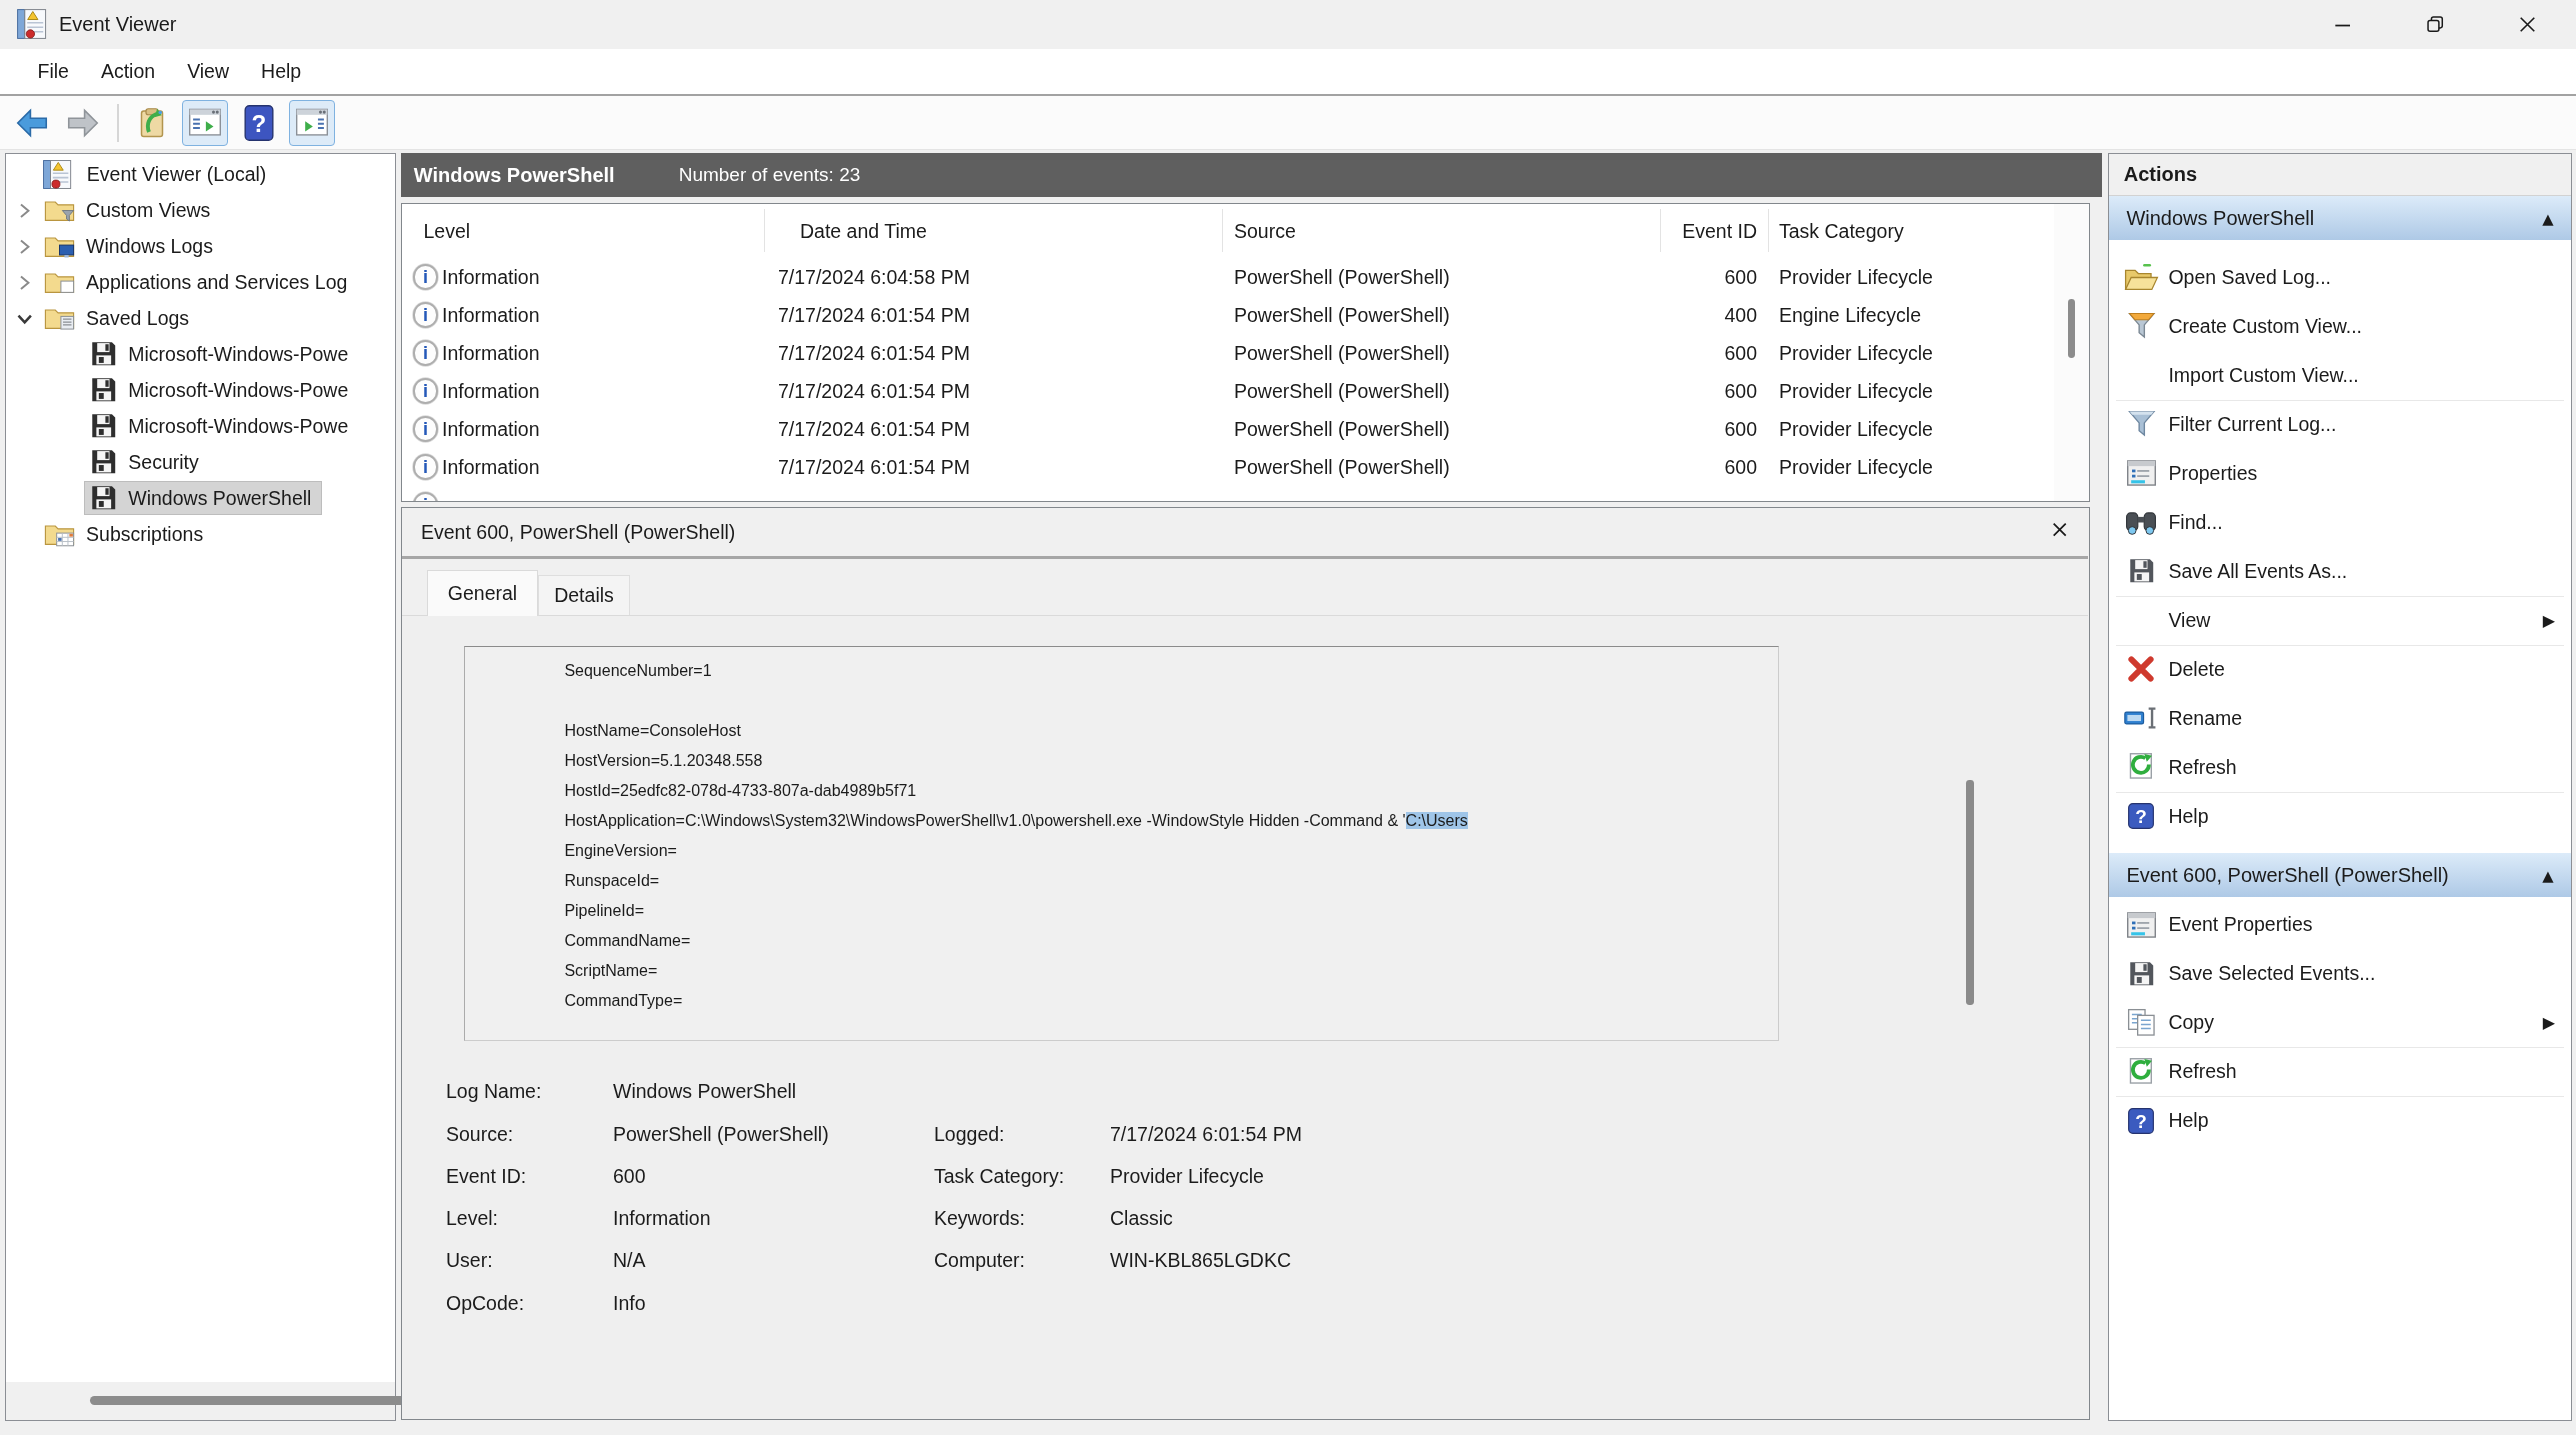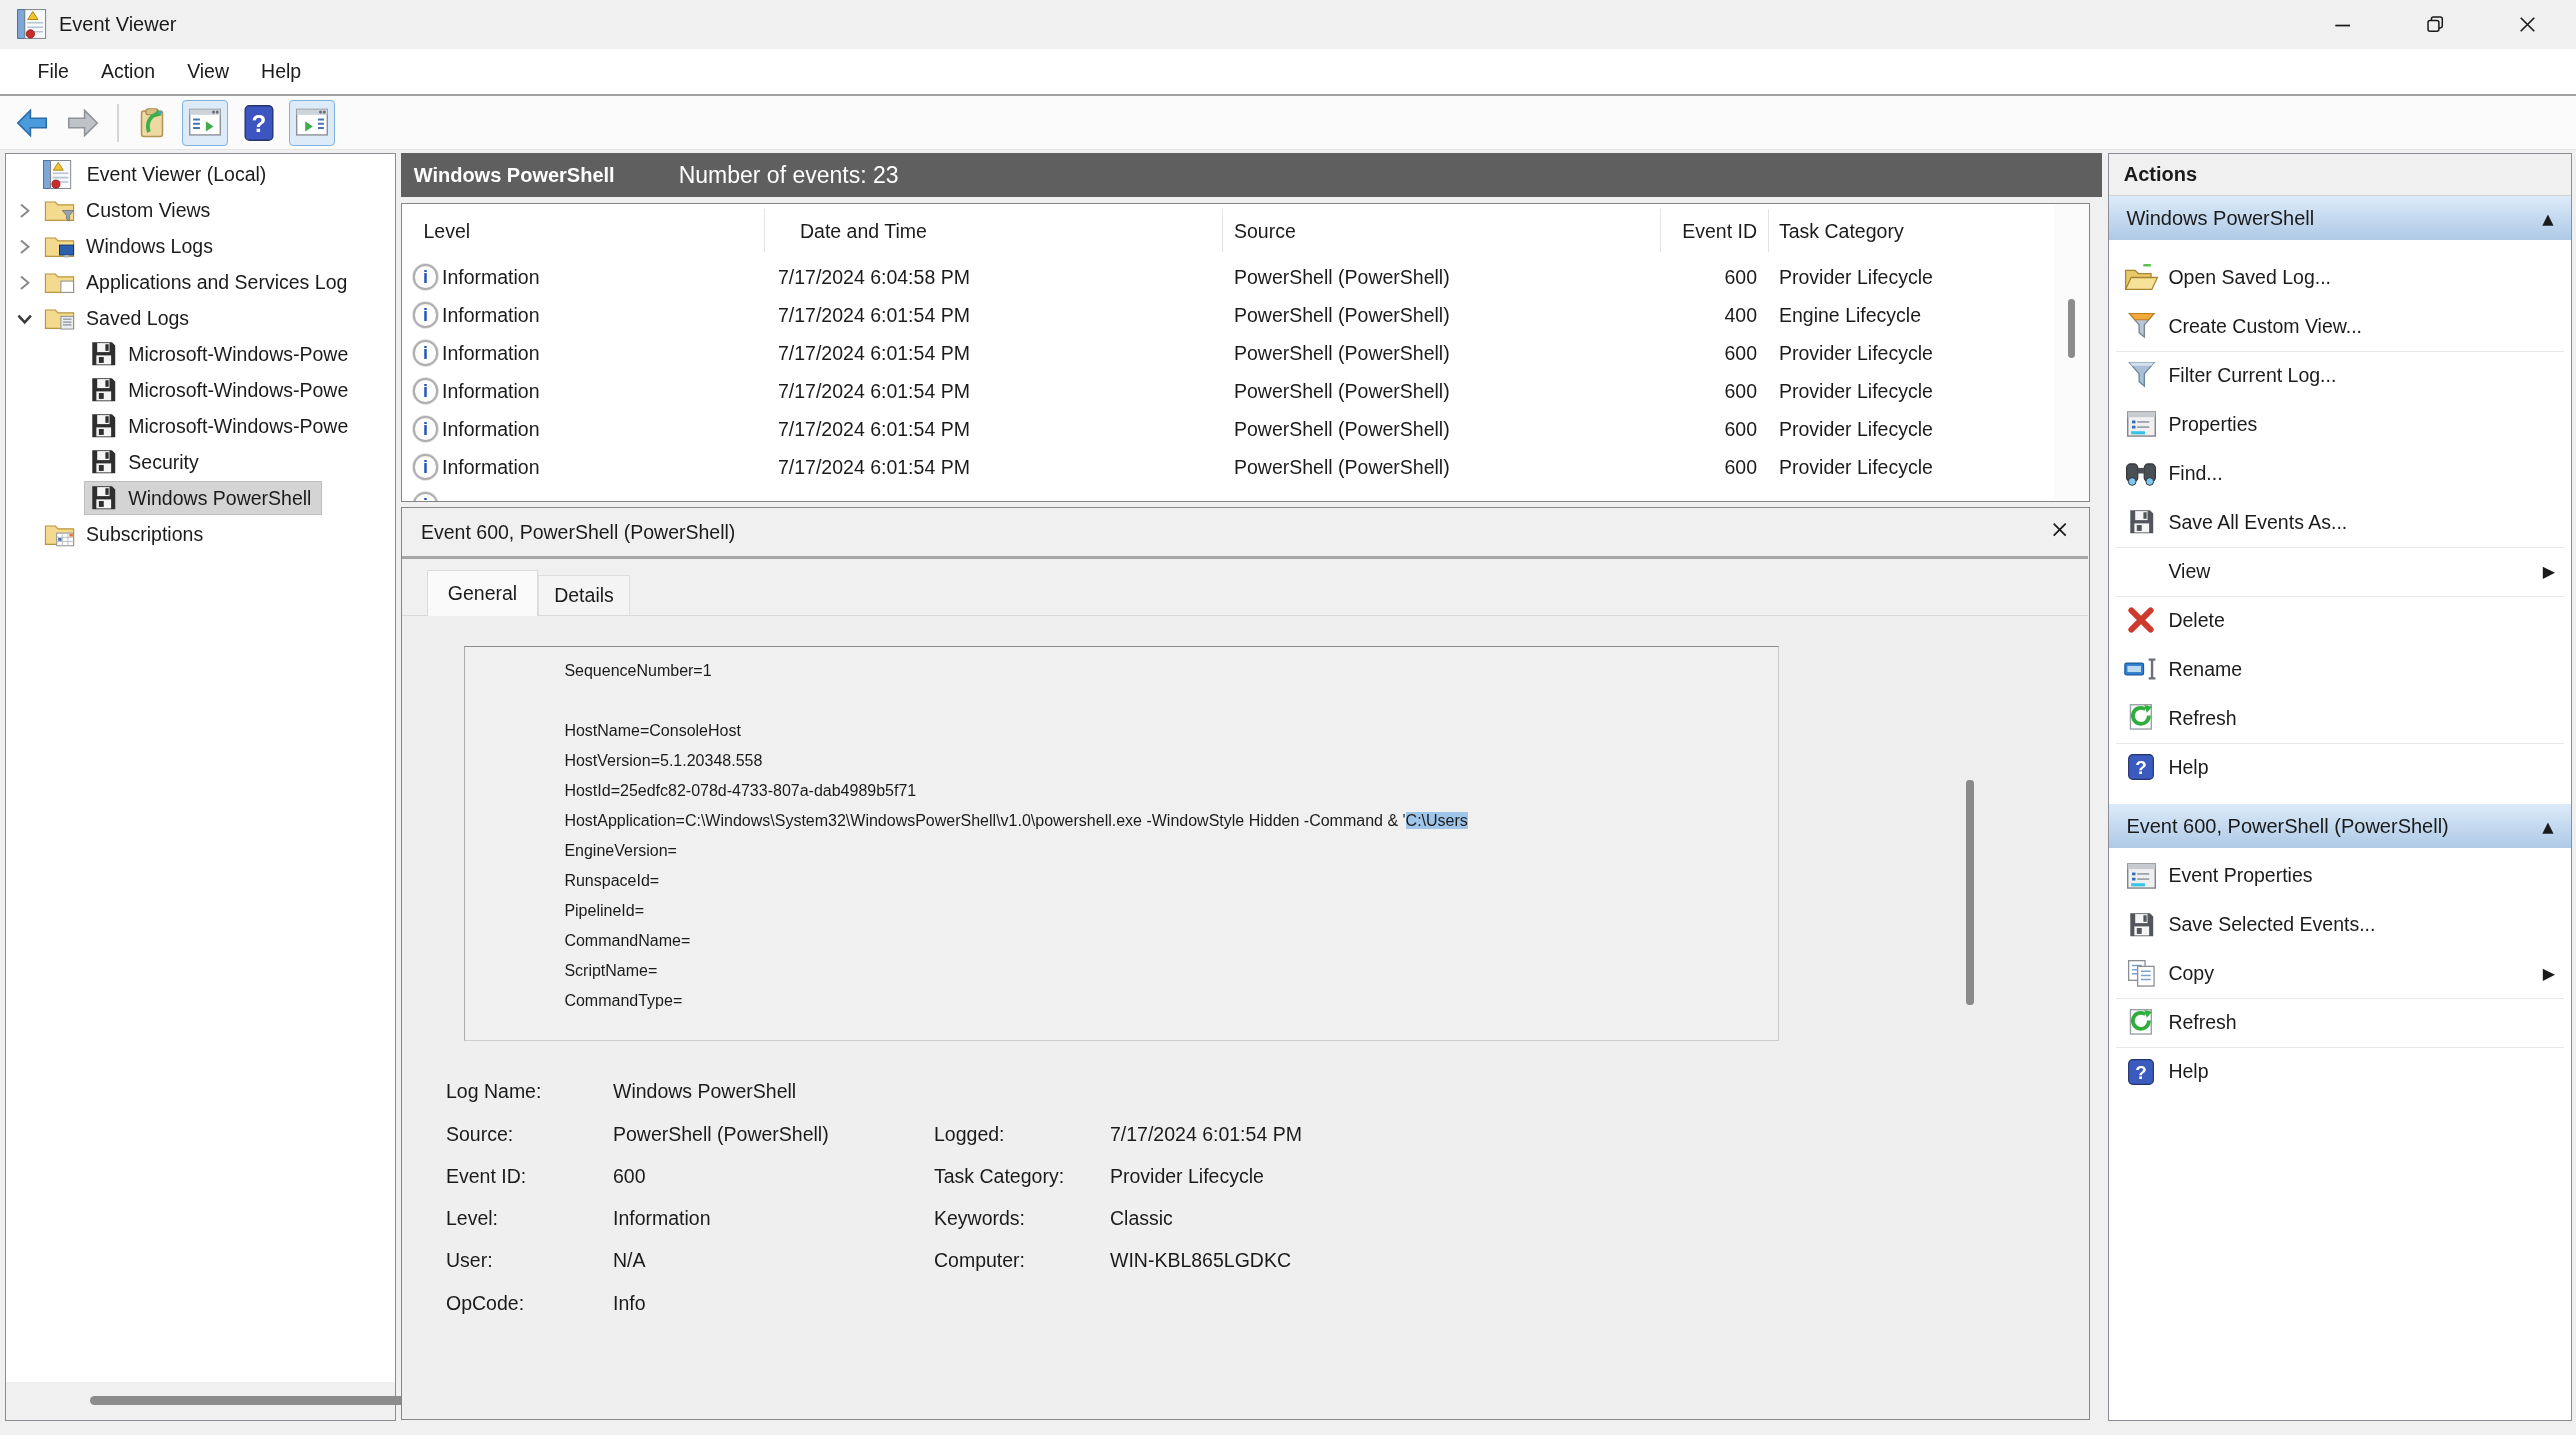--- a/index.html
+++ b/index.html
@@ -47,7 +47,7 @@
   .center-panel { position:absolute; left:401px; top:153px; width:1701px; height:1268px; }
   .list-titlebar { position:absolute; left:0; top:0; width:1701px; height:44px; background:#5f5f5f; color:#fff; display:flex; align-items:center; padding-left:12.7px; }
   .list-titlebar .t { font-weight:bold; font-size:20px; }
-  .list-titlebar .c { margin-left:64px; font-size:23px; }
+  .list-titlebar .c { margin-left:64px; font-size:19px; }
   .list-box { position:absolute; left:0; top:50px; width:1689px; height:299px; background:#fff; border:1.3px solid #82878c; overflow:hidden; }
   .thead { position:relative; height:54px; }
   .thead .hcell { position:absolute; top:0; height:54px; display:flex; align-items:center; }

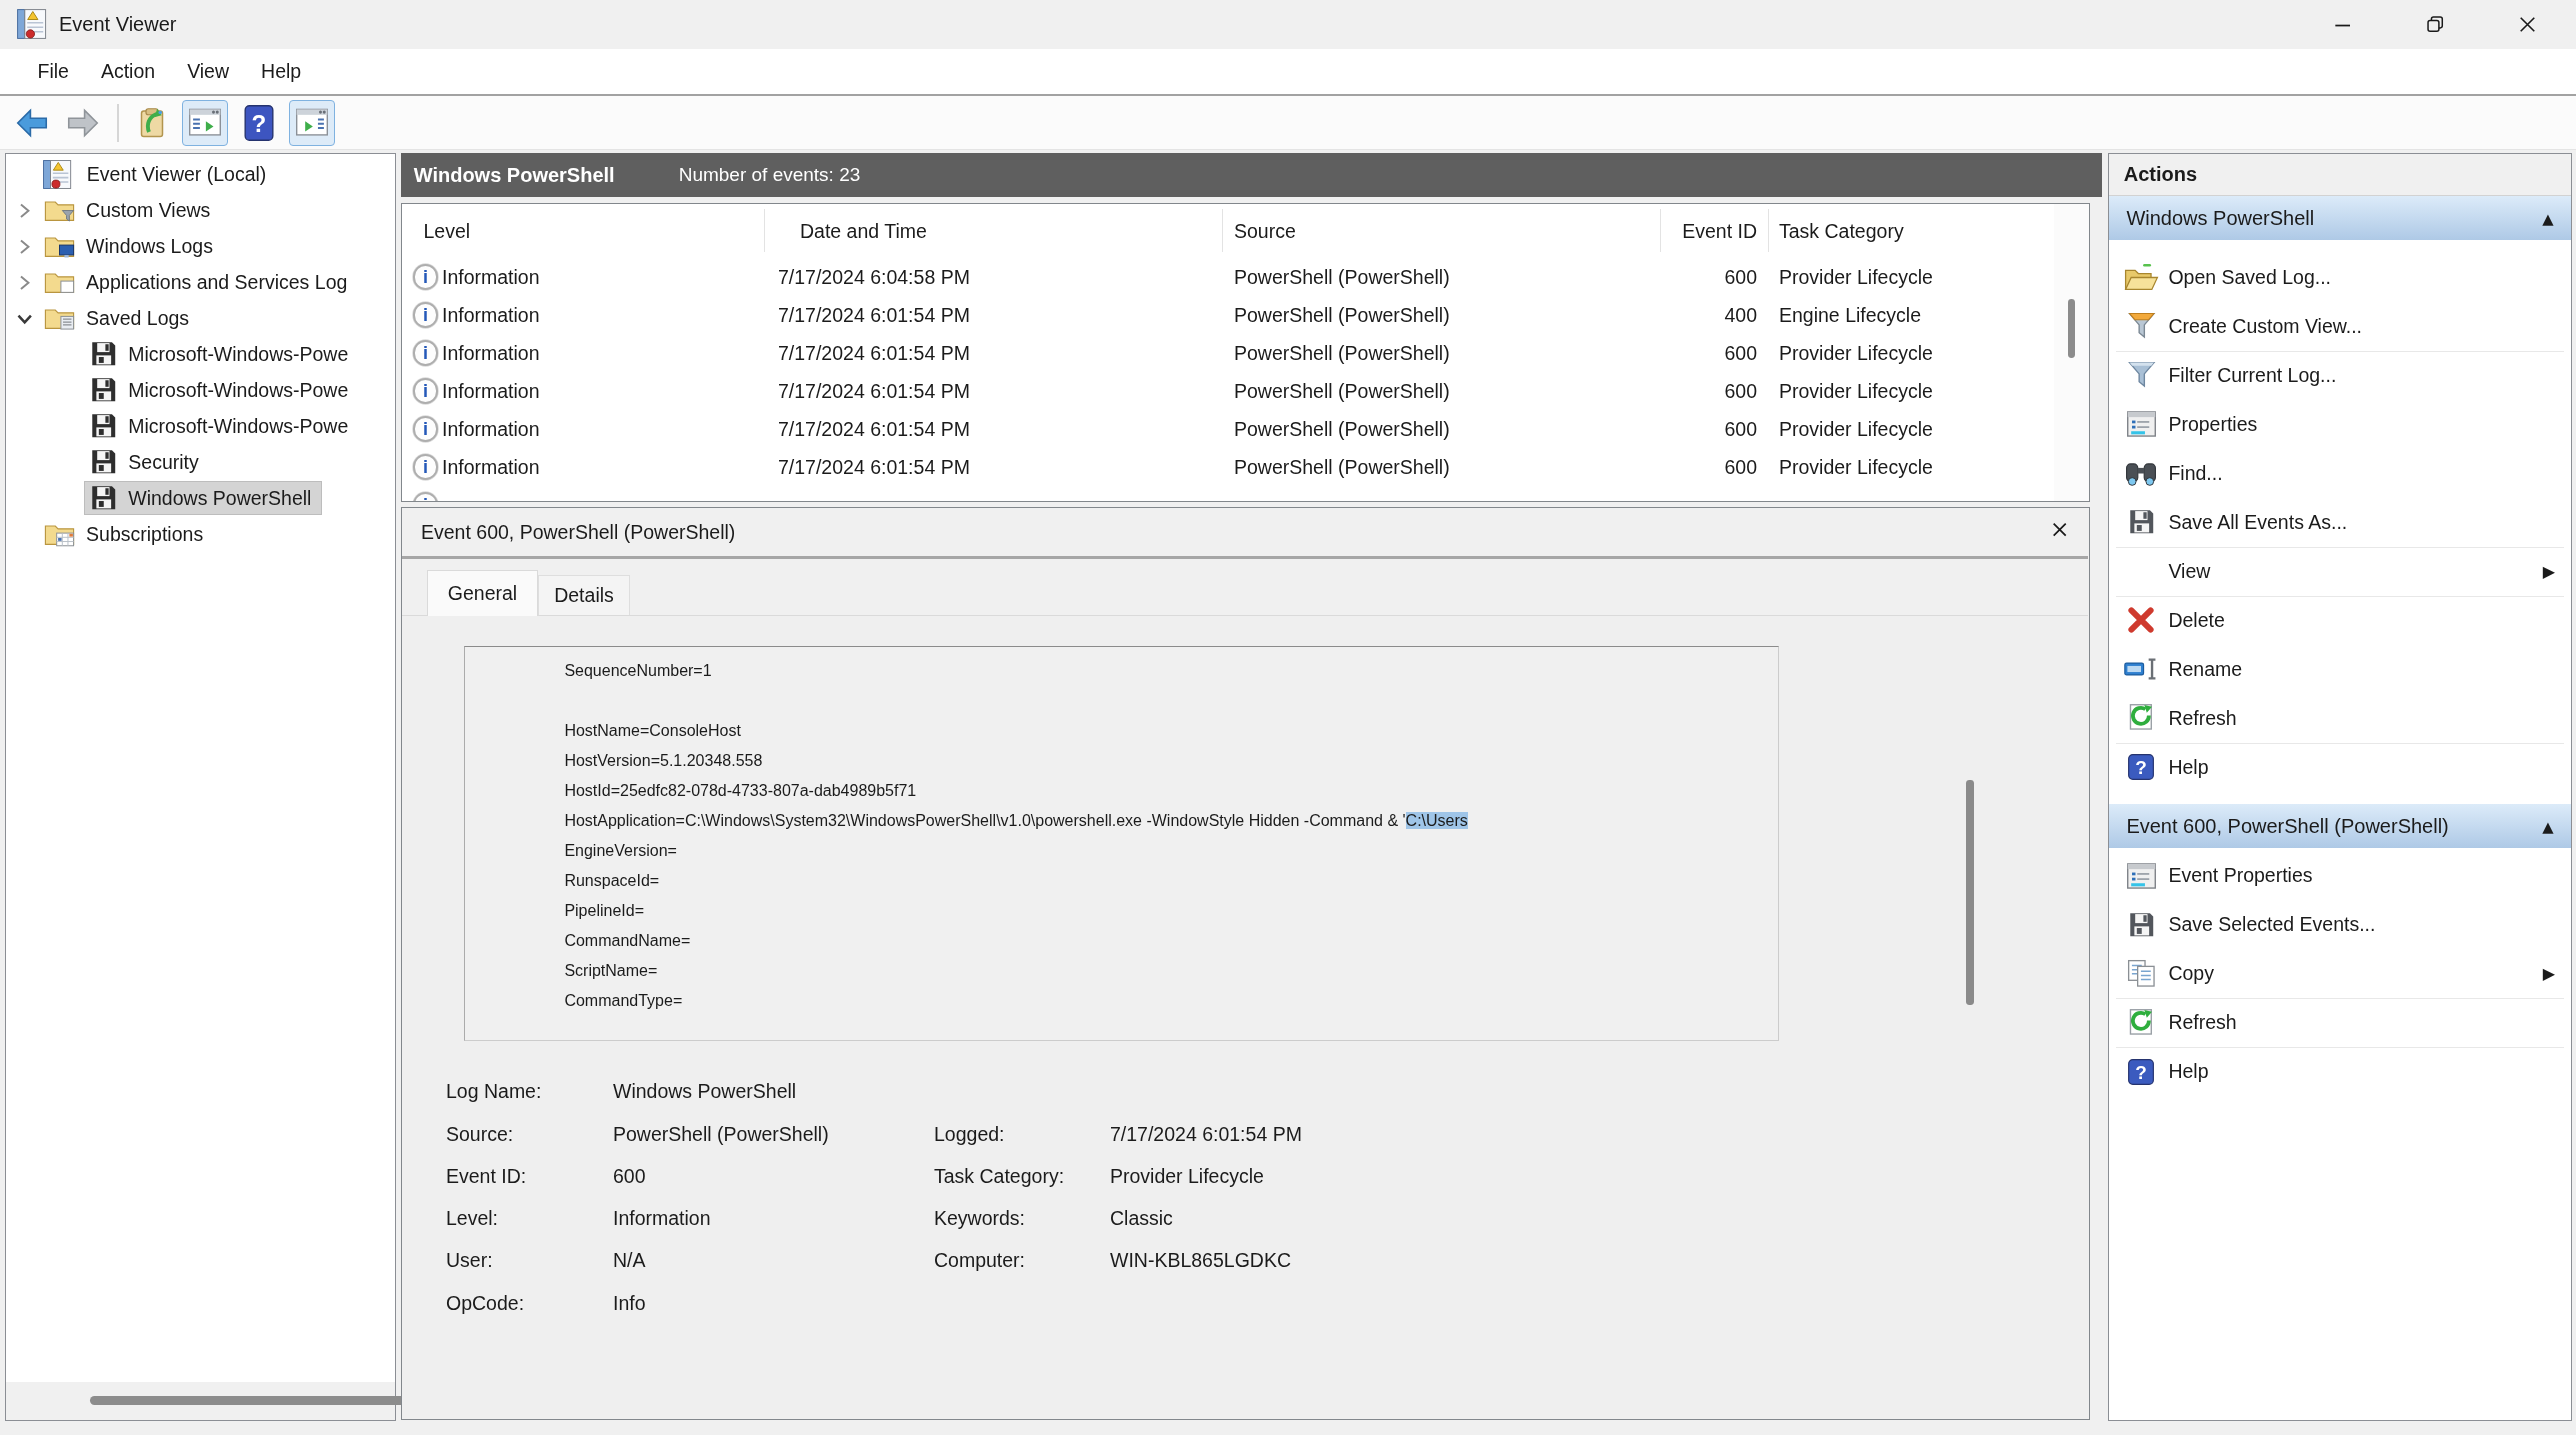--- a/index.html
+++ b/index.html
@@ -542,6 +542,10 @@
         </span>
         <span class="lbl">Create Custom View...</span>
       </div>
+      <div class="act-item">
+        <span class="ic"></span>
+        <span class="lbl">Import Custom View...</span>
+      </div>
       <div class="act-item sep-before">
         <span class="ic">
           <svg width="29.5" height="29.5" viewBox="0 0 17 16">

